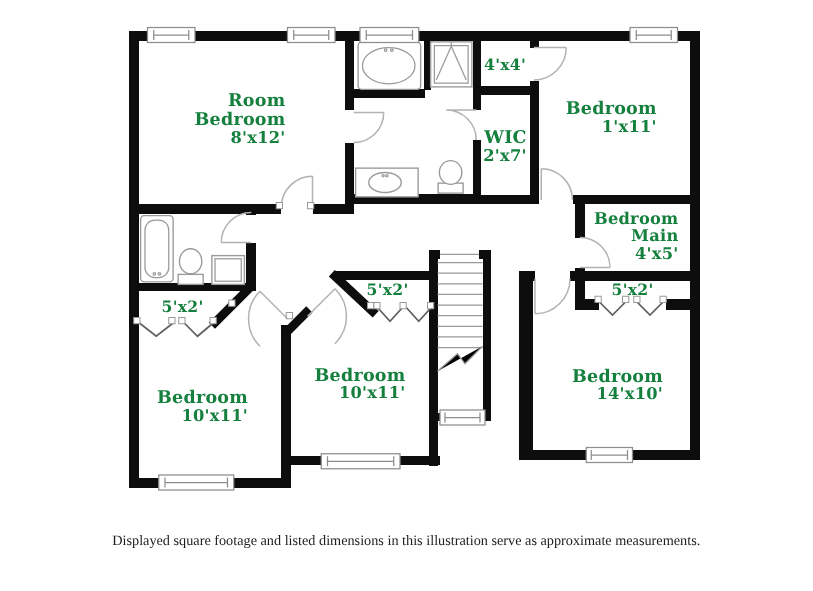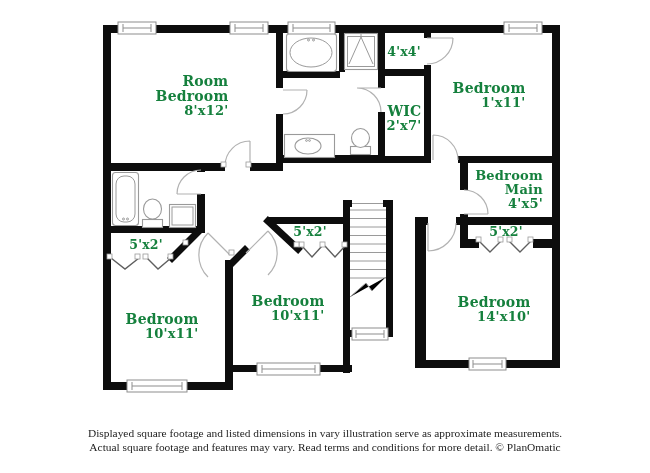--- a/index.html
+++ b/index.html
@@ -264,7 +264,7 @@
 </div>
 
 <div class="disclaimer">
-  <span class="ln">Displayed square footage and listed dimensions in vary illustration serve as approximate measurements.</span>
+  <span class="ln">Displayed square footage and listed dimensions in this illustration serve as approximate measurements.</span>
   <span class="ln">Actual square footage and features may vary. Read terms and conditions for more detail. © PlanOmatic</span>
 </div>
 

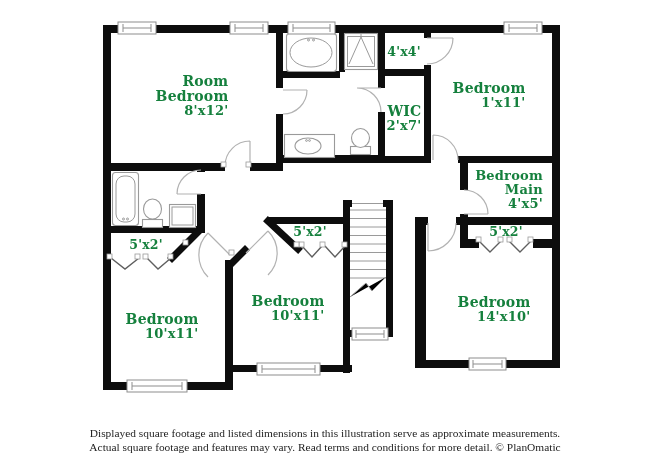--- a/index.html
+++ b/index.html
@@ -265,7 +265,6 @@
 
 <div class="disclaimer">
   <span class="ln">Displayed square footage and listed dimensions in this illustration serve as approximate measurements.</span>
-  <span class="ln">Actual square footage and features may vary. Read terms and conditions for more detail. © PlanOmatic</span>
 </div>
 
 </body></html>

